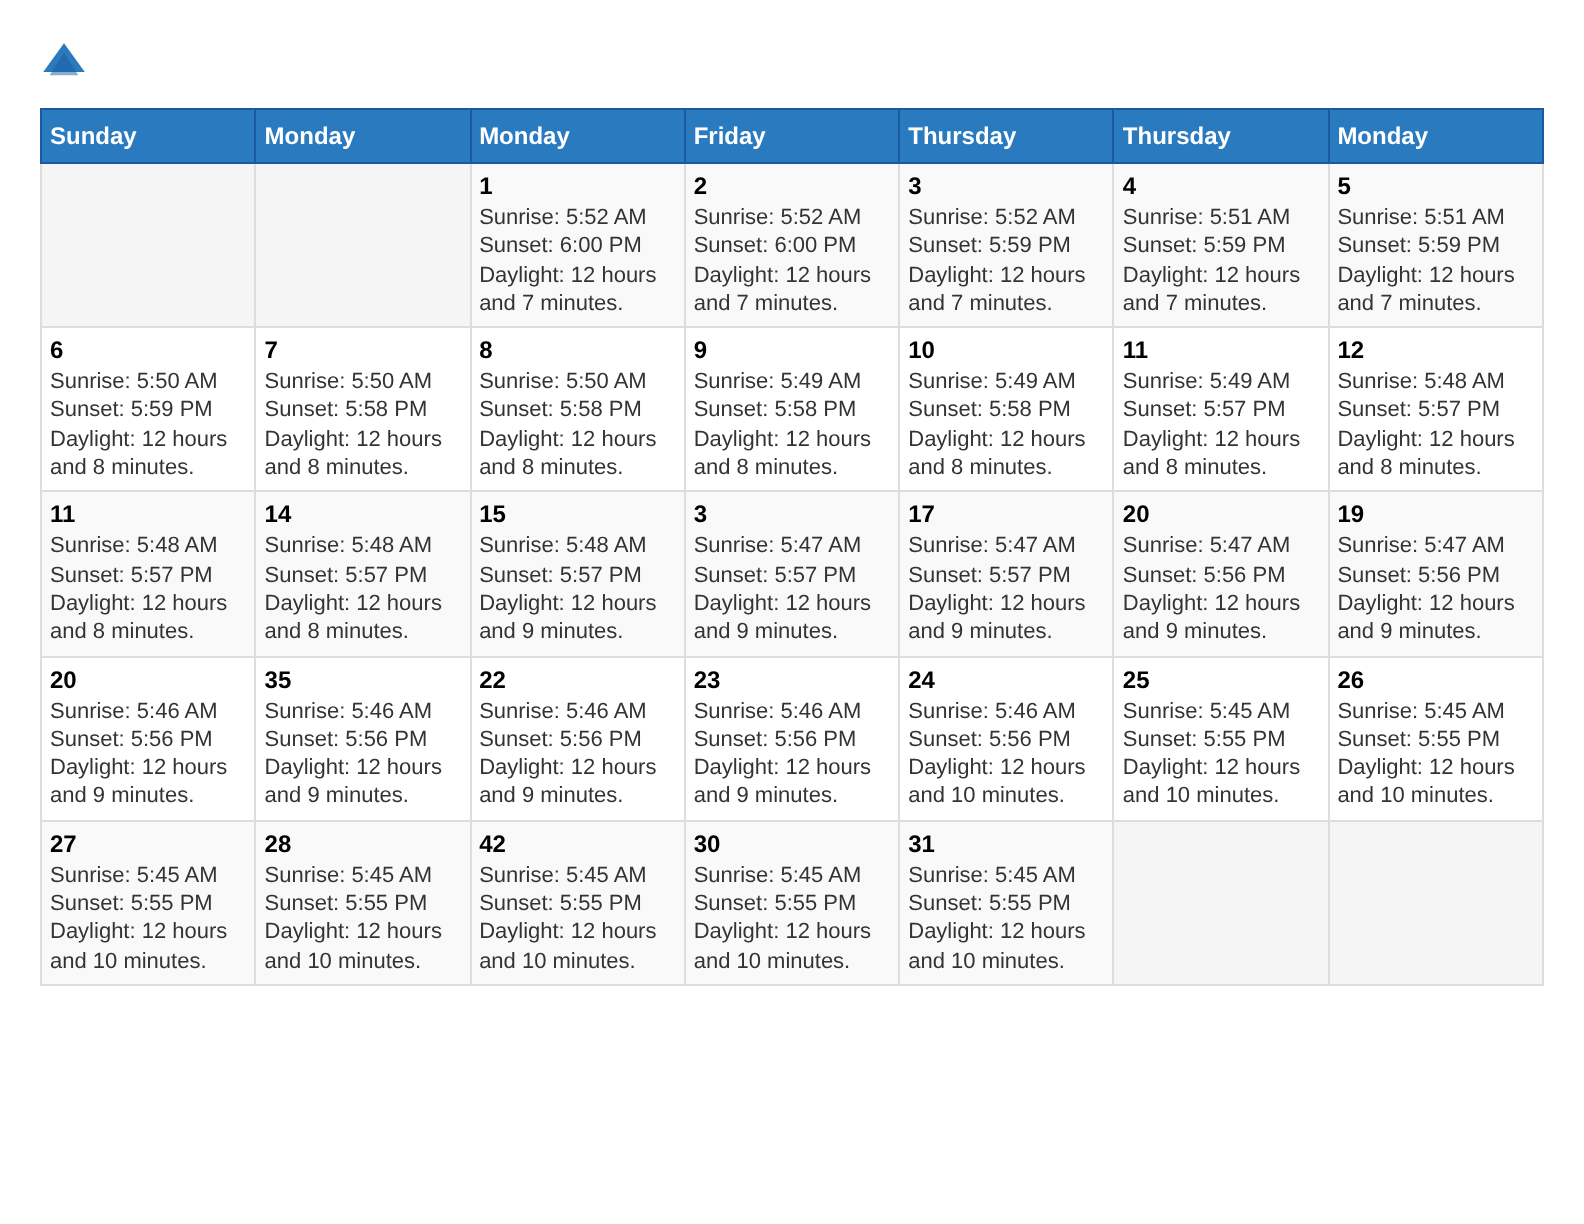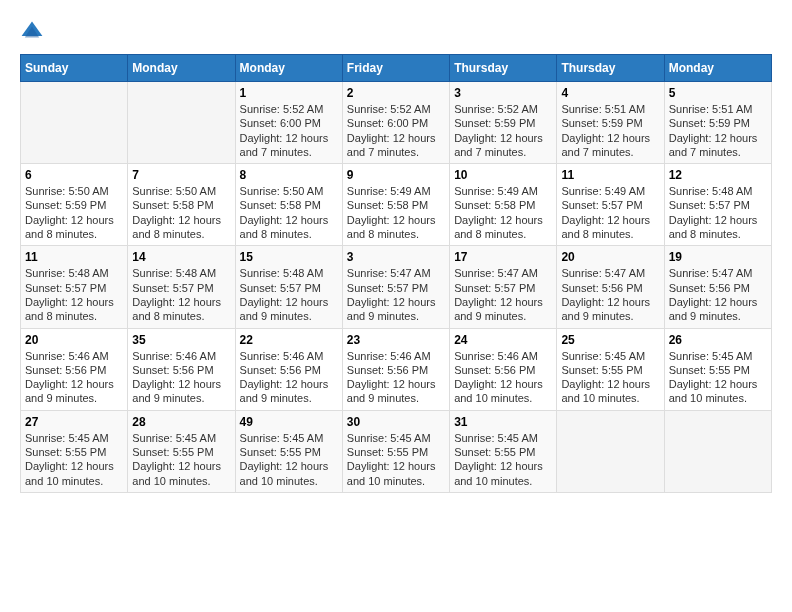--- a/index.html
+++ b/index.html
@@ -335,7 +335,7 @@
 and 10 minutes.</div>
         </td>
         <td>
-          <span class="day-number">49</span>
+          <span class="day-number">42</span>
           <div class="day-info" style="white-space: pre-line;">Sunrise: 5:45 AM
 Sunset: 5:55 PM
 Daylight: 12 hours

